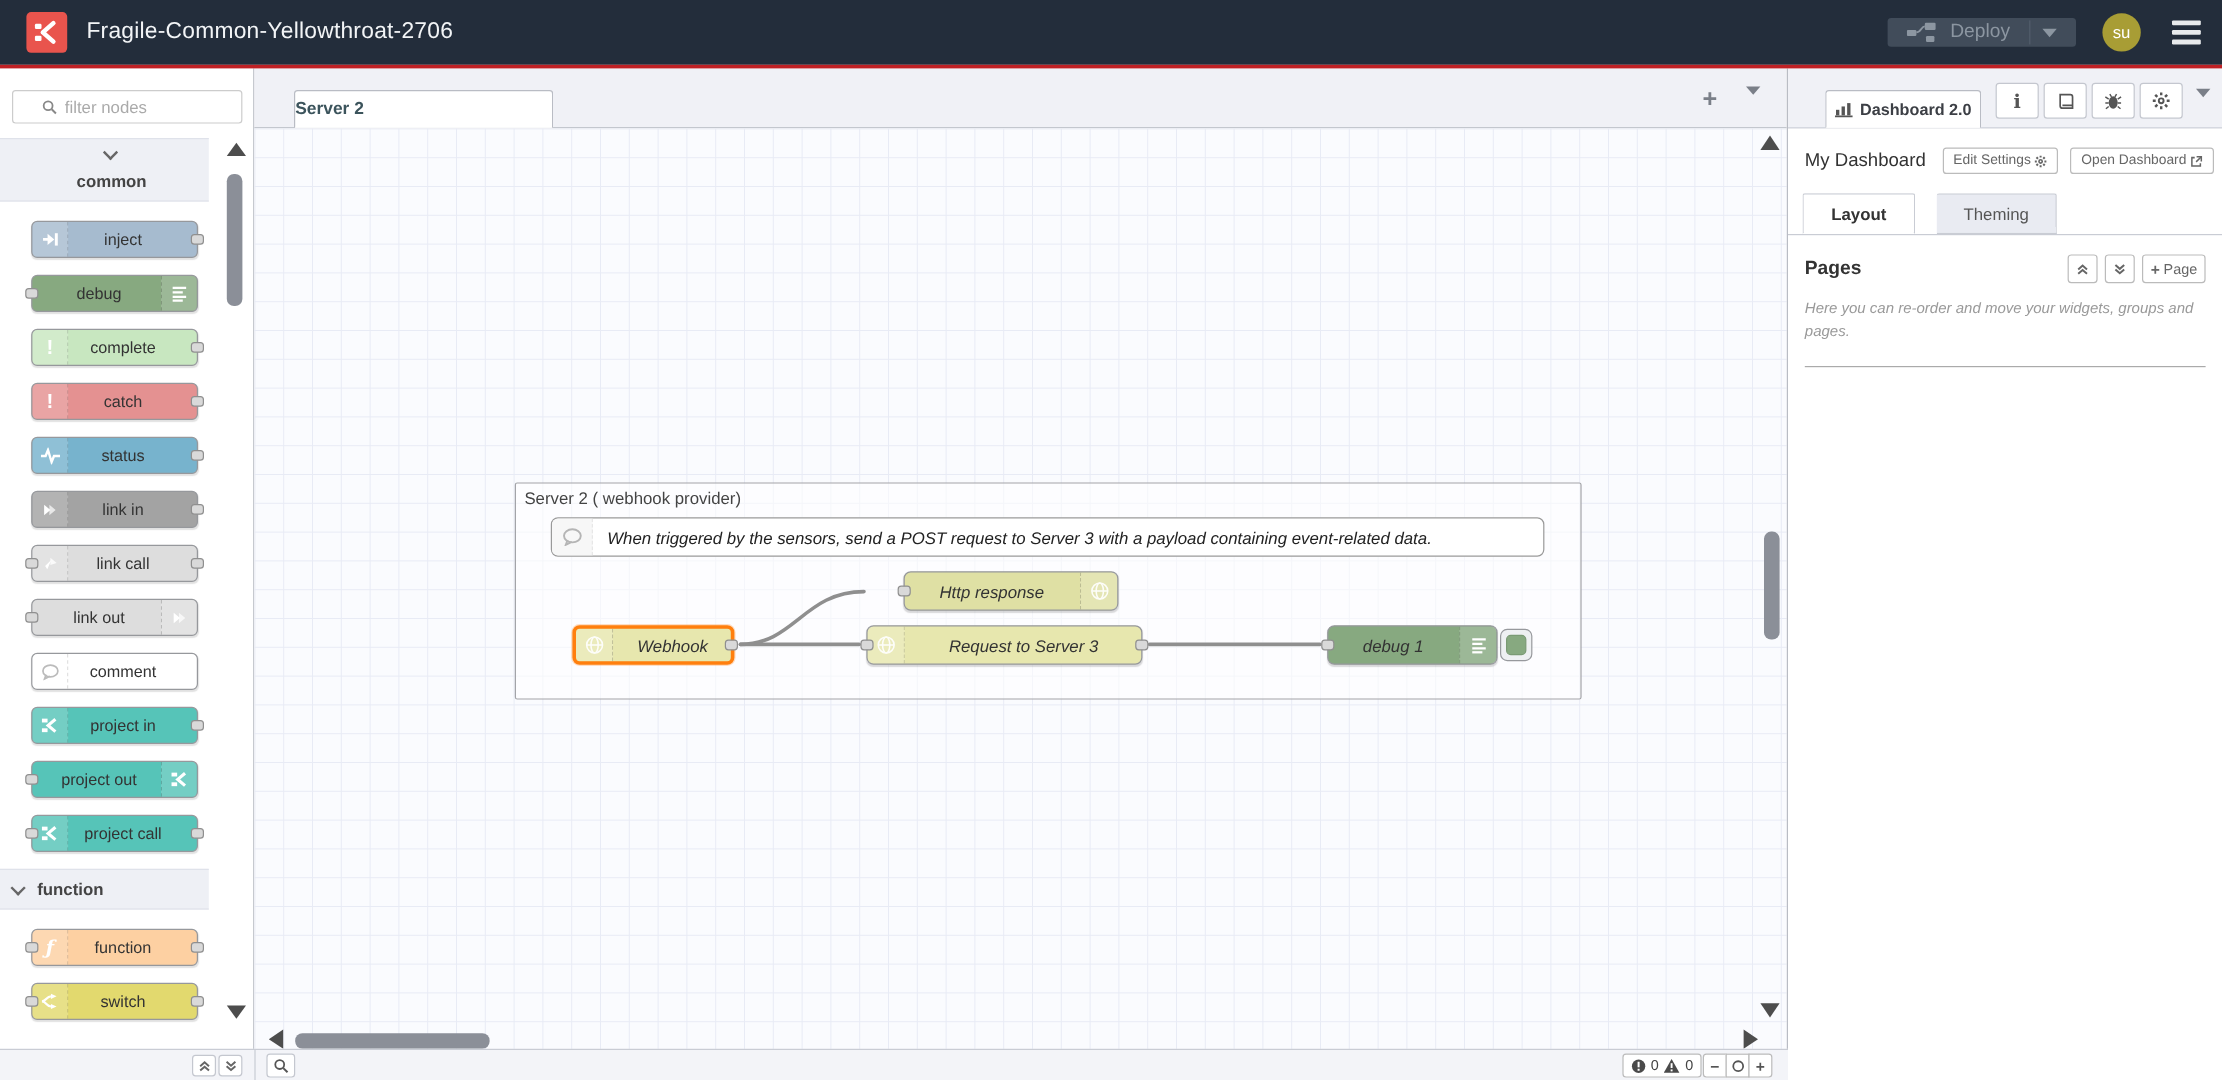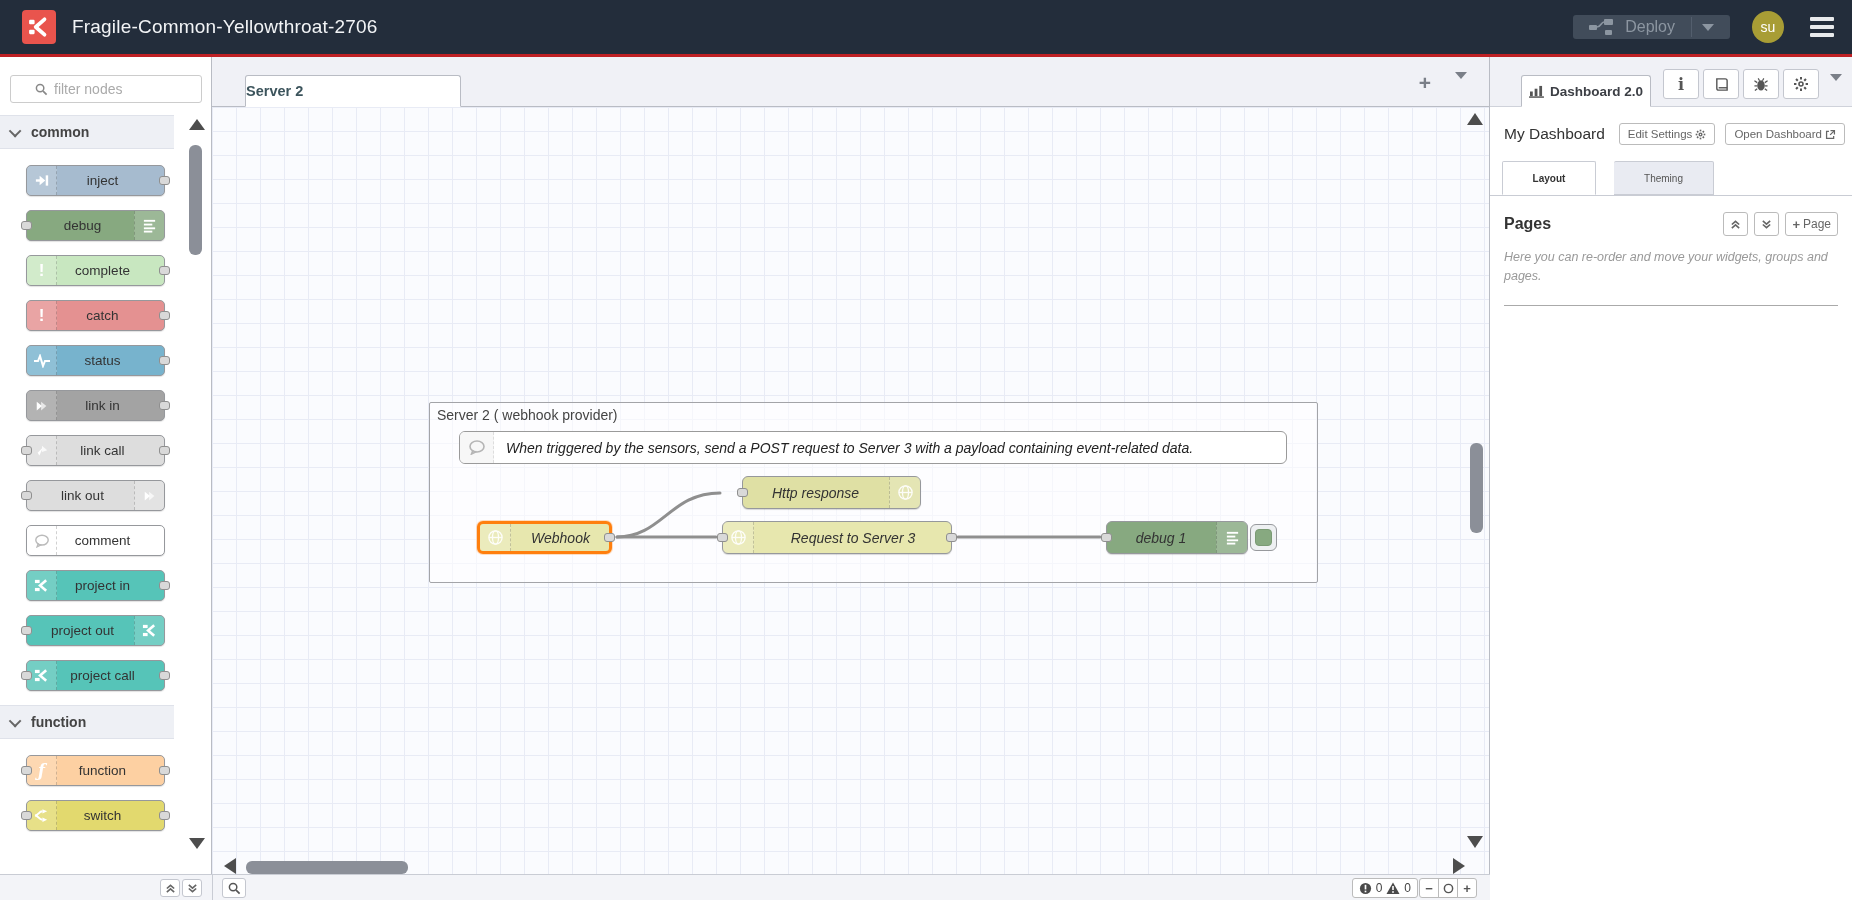--- a/index.html
+++ b/index.html
@@ -199,7 +199,7 @@
 
       <div class="pal-list">
 
-        <div class="cat-header" style="margin-top:0;">
+        <div class="cat-header" style="margin-top:0;flex-direction:column;">
           <span class="chev"></span>
           <span class="cat-label">common</span>
         </div>

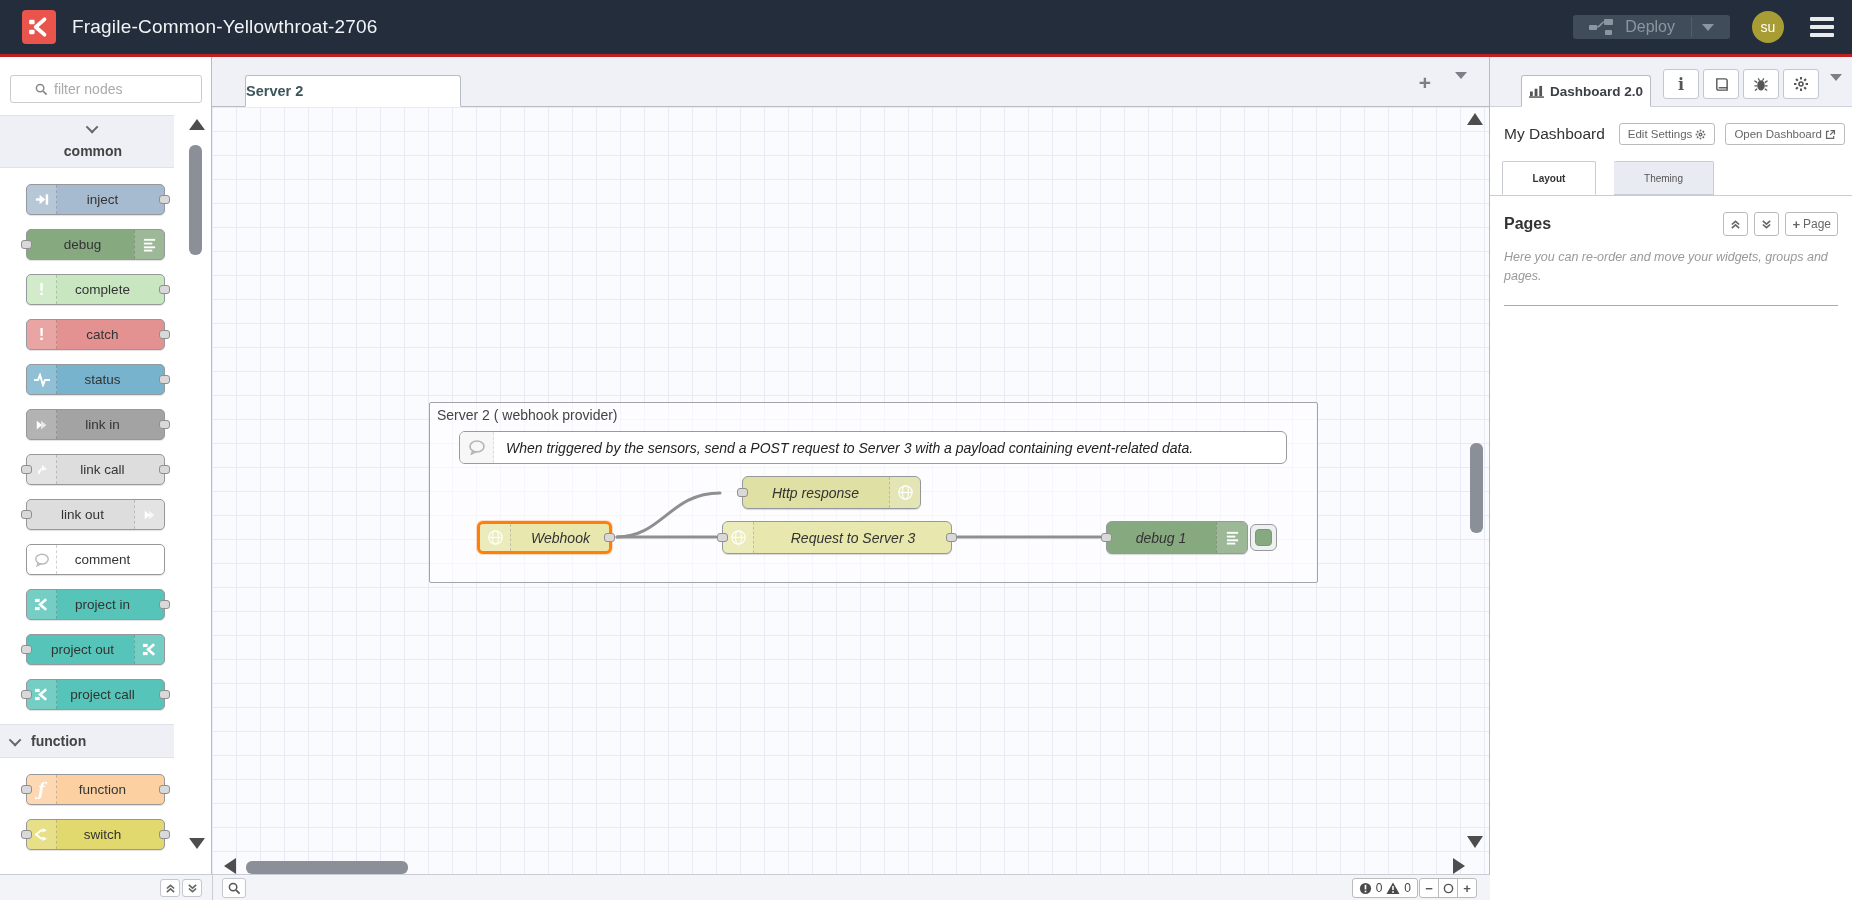--- a/index.html
+++ b/index.html
@@ -122,7 +122,7 @@
   .sb-small-btn { border:1px solid #bbb; border-radius:3px; background:#fff; color:#666; font-size:11.5px;
     padding:4px 8px; display:flex; align-items:center; gap:3px; cursor:pointer; white-space:nowrap; }
   .sb-tabs2 { position:relative; display:flex; padding-left:12px; margin-top:4px; border-bottom:1px solid #c9ccd4; }
-  .sb-tab2 { height:34px; display:flex; align-items:center; justify-content:center; font-size:10px; cursor:pointer; }
+  .sb-tab2 { height:34px; display:flex; align-items:center; justify-content:center; font-size:14px; cursor:pointer; }
   .sb-tab2.active { width:94px; background:#fff; border:1px solid #c9ccd4; border-bottom:1px solid #fff;
     margin-bottom:-1px; font-weight:bold; color:#333; border-radius:2px 2px 0 0; }
   .sb-tab2.inactive { width:100px; background:#e9ebf2; border:1px solid #c9ccd4; border-left:none; color:#555; border-radius:2px 2px 0 0; }

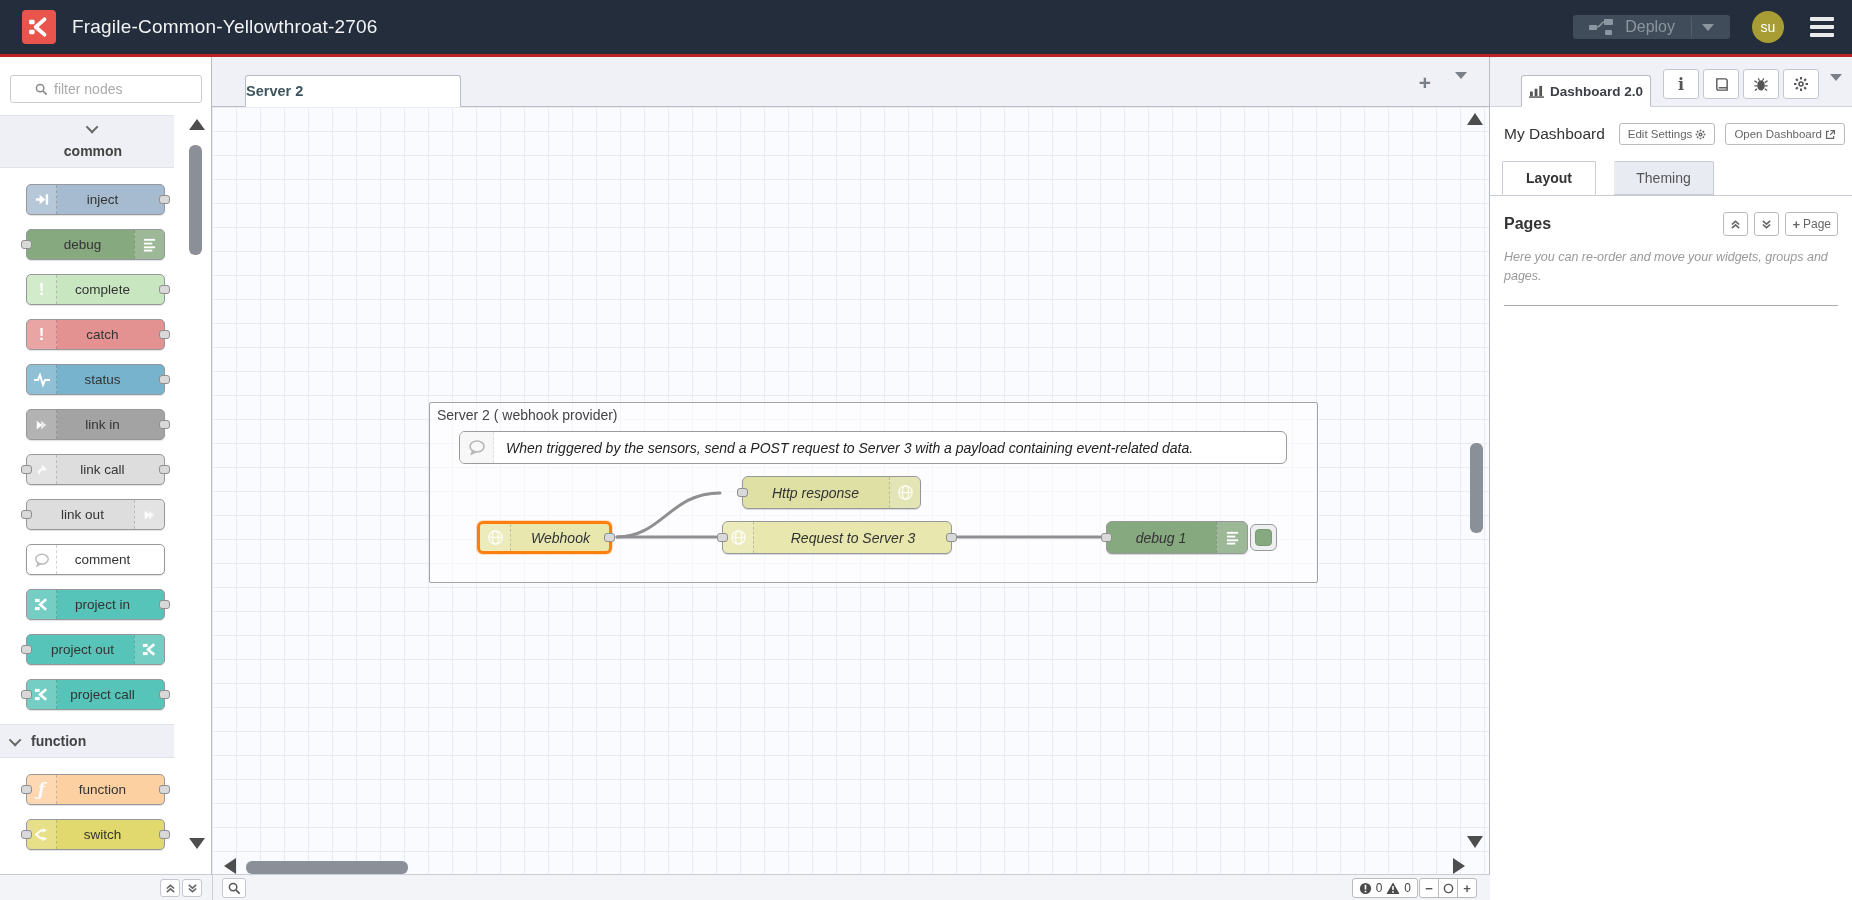--- a/index.html
+++ b/index.html
@@ -402,7 +402,7 @@
           <span class="nlabel">When triggered by the sensors, send a POST request to Server 3 with a payload containing event-related data.</span>
         </div>
 
-        <div class="flow-node icon-right" style="left: 530px; top: 369px; width: 179px; background-color: rgb(223, 224, 164);">
+        <div class="flow-node icon-right" style="left: 541px; top: 369px; width: 179px; background-color: rgb(223, 224, 164);">
           <span class="icon-box right">
             <svg width="17" height="17" viewBox="0 0 18 18">
                 <g stroke="#fff" stroke-width="1.4" fill="none" opacity=".9">

